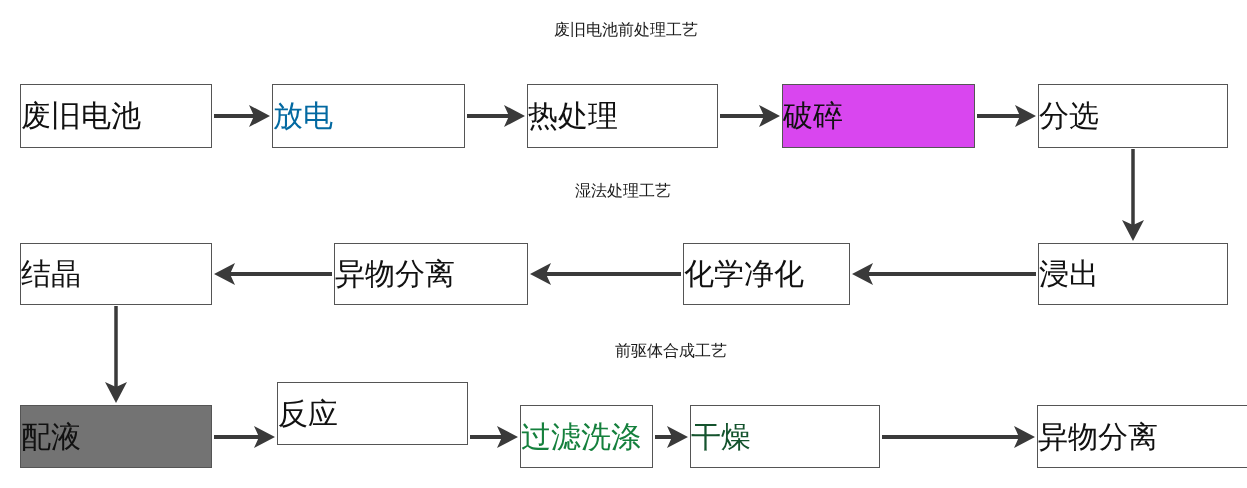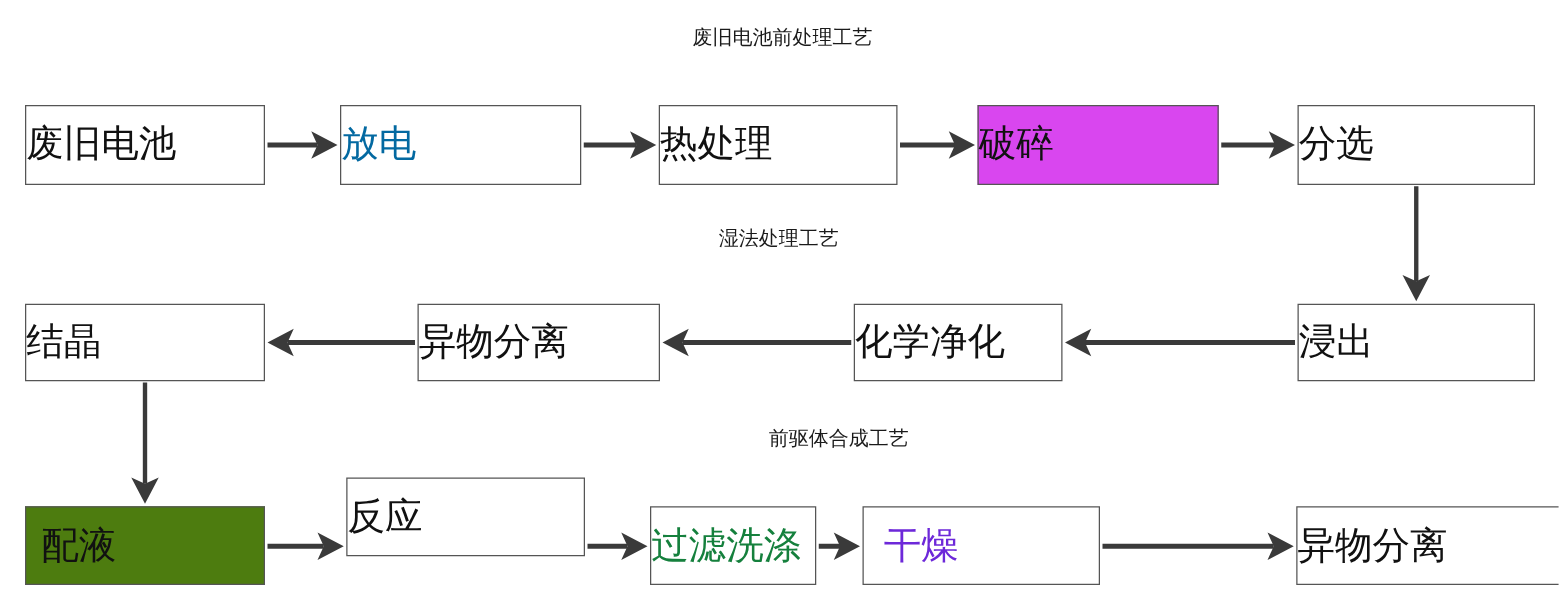--- a/index.html
+++ b/index.html
@@ -143,7 +143,7 @@
       <div class="node-box" style="left: 20px; top: 243px; width: 192px; height: 62px; border-color: rgb(85, 85, 85); background: rgb(255, 255, 255);">
         <span class="node-label" style="color: rgb(17, 17, 17);">结晶</span>
       </div>
-      <div class="node-box" style="left: 20px; top: 405px; width: 192px; height: 63px; border-color: rgb(85, 85, 85); background: #4d7c0f; padding-left: 12px;">
+      <div class="node-box" style="left: 20px; top: 405px; width: 192px; height: 63px; border-color: rgb(85, 85, 85); background: #737373;">
         <span class="node-label" style="color: rgb(17, 17, 17);">配液</span>
       </div>
       <div class="node-box" style="left: 277px; top: 382px; width: 191px; height: 63px; border-color: rgb(85, 85, 85); background: rgb(255, 255, 255);">

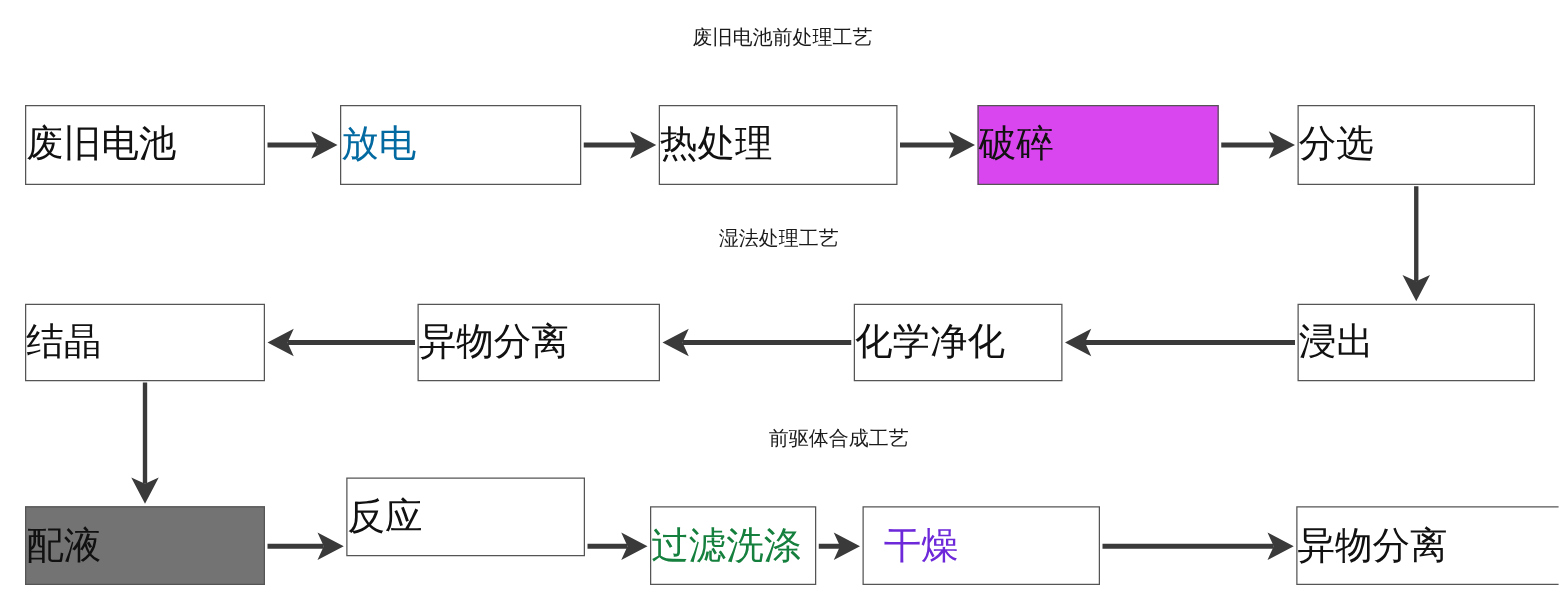--- a/index.html
+++ b/index.html
@@ -153,7 +153,7 @@
         <span class="node-label" style="color: #15803d;">过滤洗涤</span>
       </div>
       <div class="node-box" style="left: 690px; top: 405px; width: 190px; height: 63px; border-color: rgb(85, 85, 85); background: rgb(255, 255, 255);">
-        <span class="node-label" style="color: #6d28d9; margin-left: 16px;">干燥</span>
+        <span class="node-label" style="color: #14532d;">干燥</span>
       </div>
       <div class="node-box" style="left: 1037px; top: 405px; width: 212px; height: 63px; border-color: rgb(85, 85, 85); background: rgb(255, 255, 255);">
         <span class="node-label" style="color: rgb(17, 17, 17);">异物分离</span>

